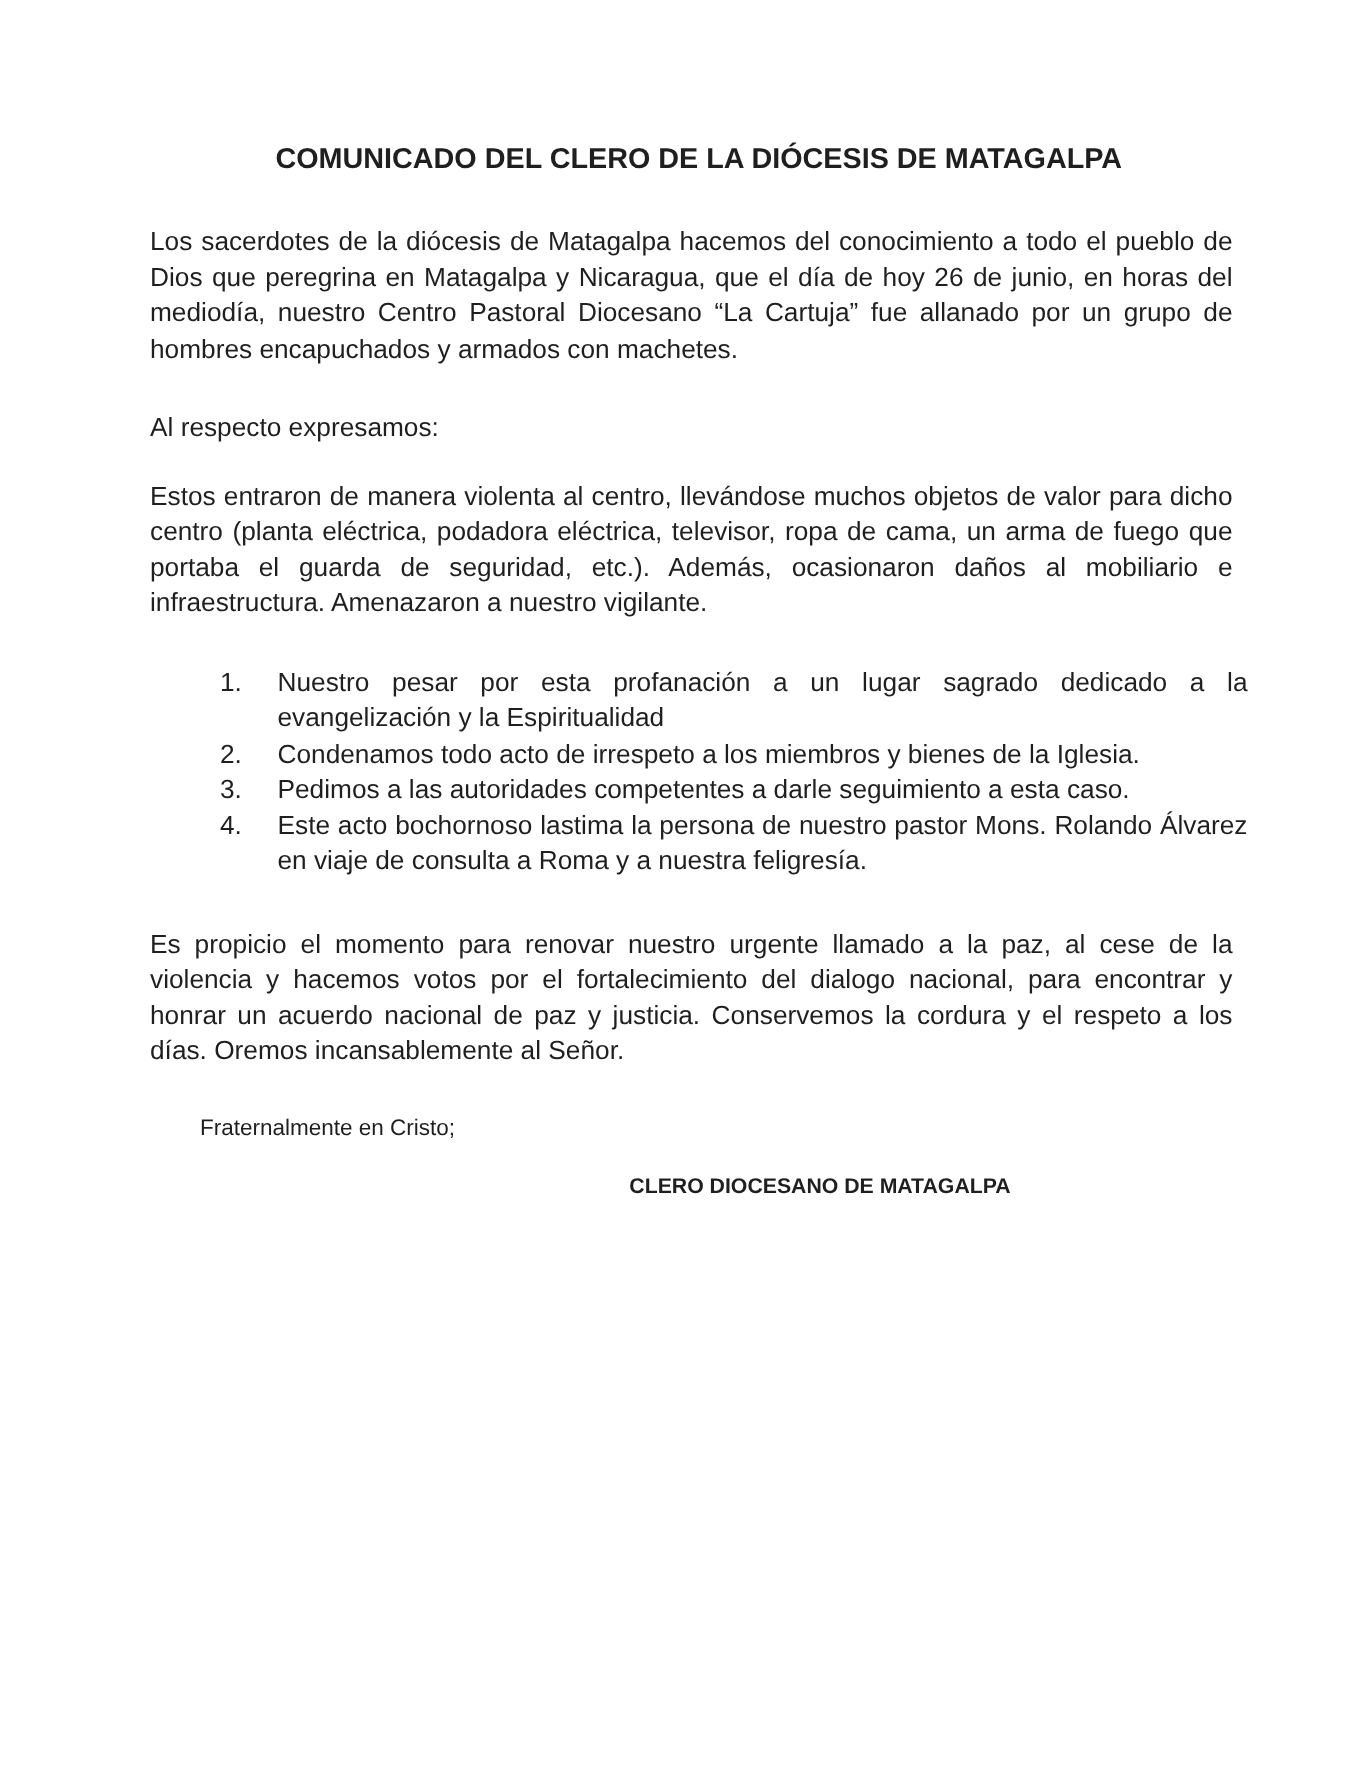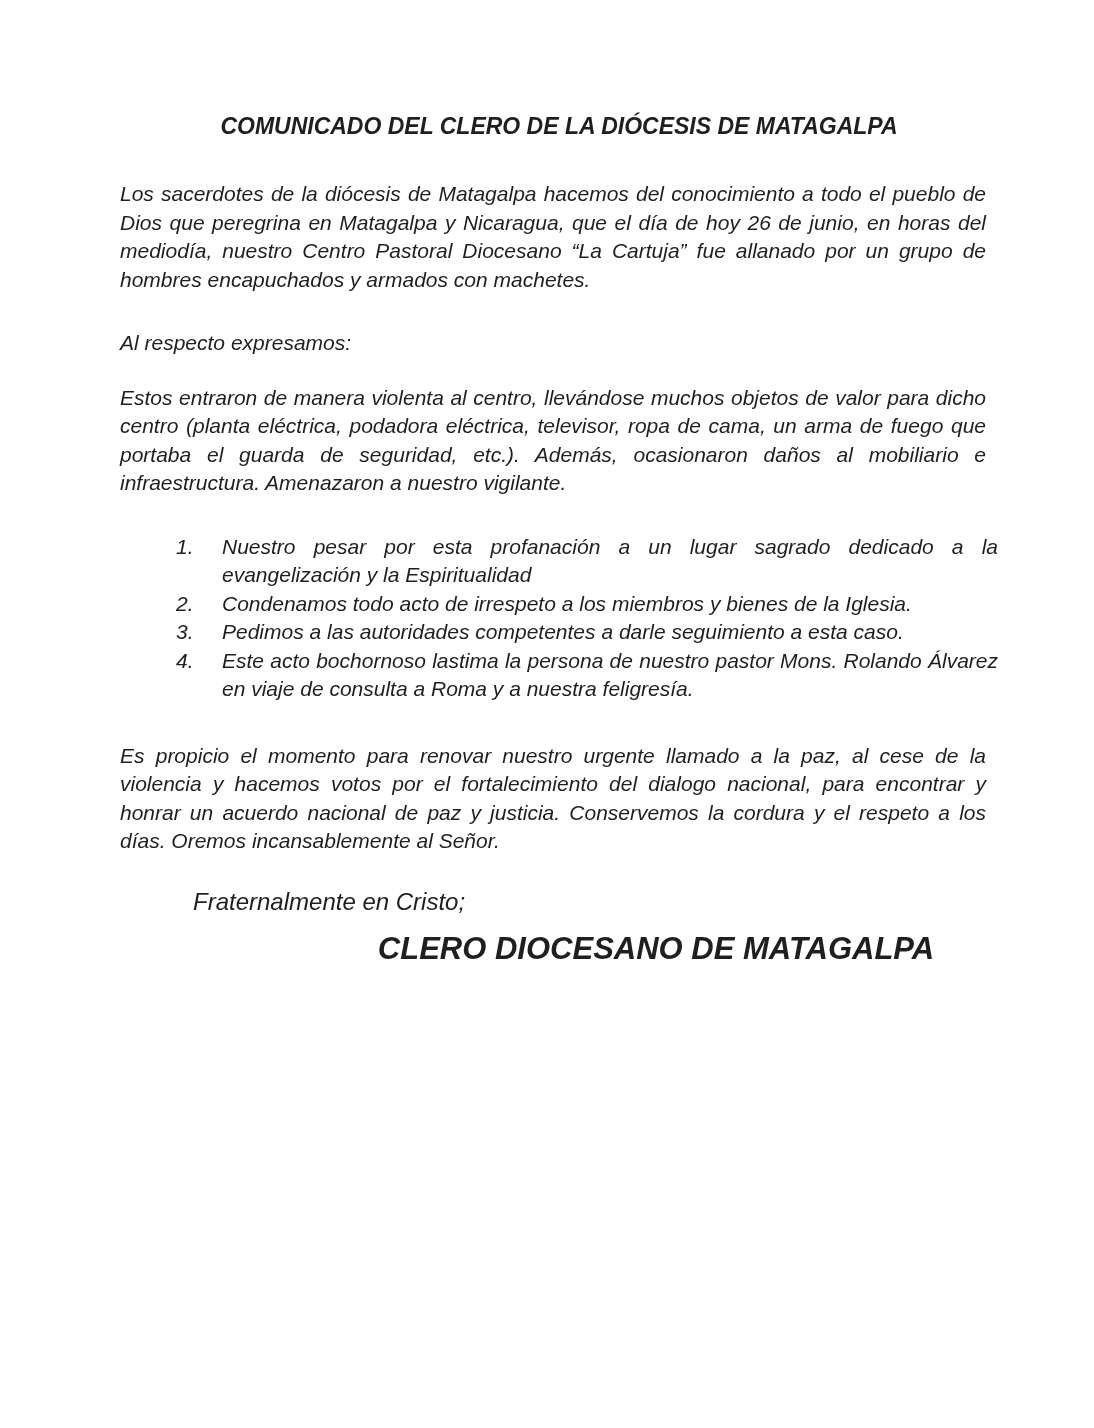--- a/index.html
+++ b/index.html
@@ -15,7 +15,6 @@
     color: #1f1f1f;
     font-family: "Liberation Sans", sans-serif;
     overflow: hidden;
-    font-style: italic;
   }
   .content {
     position: absolute;

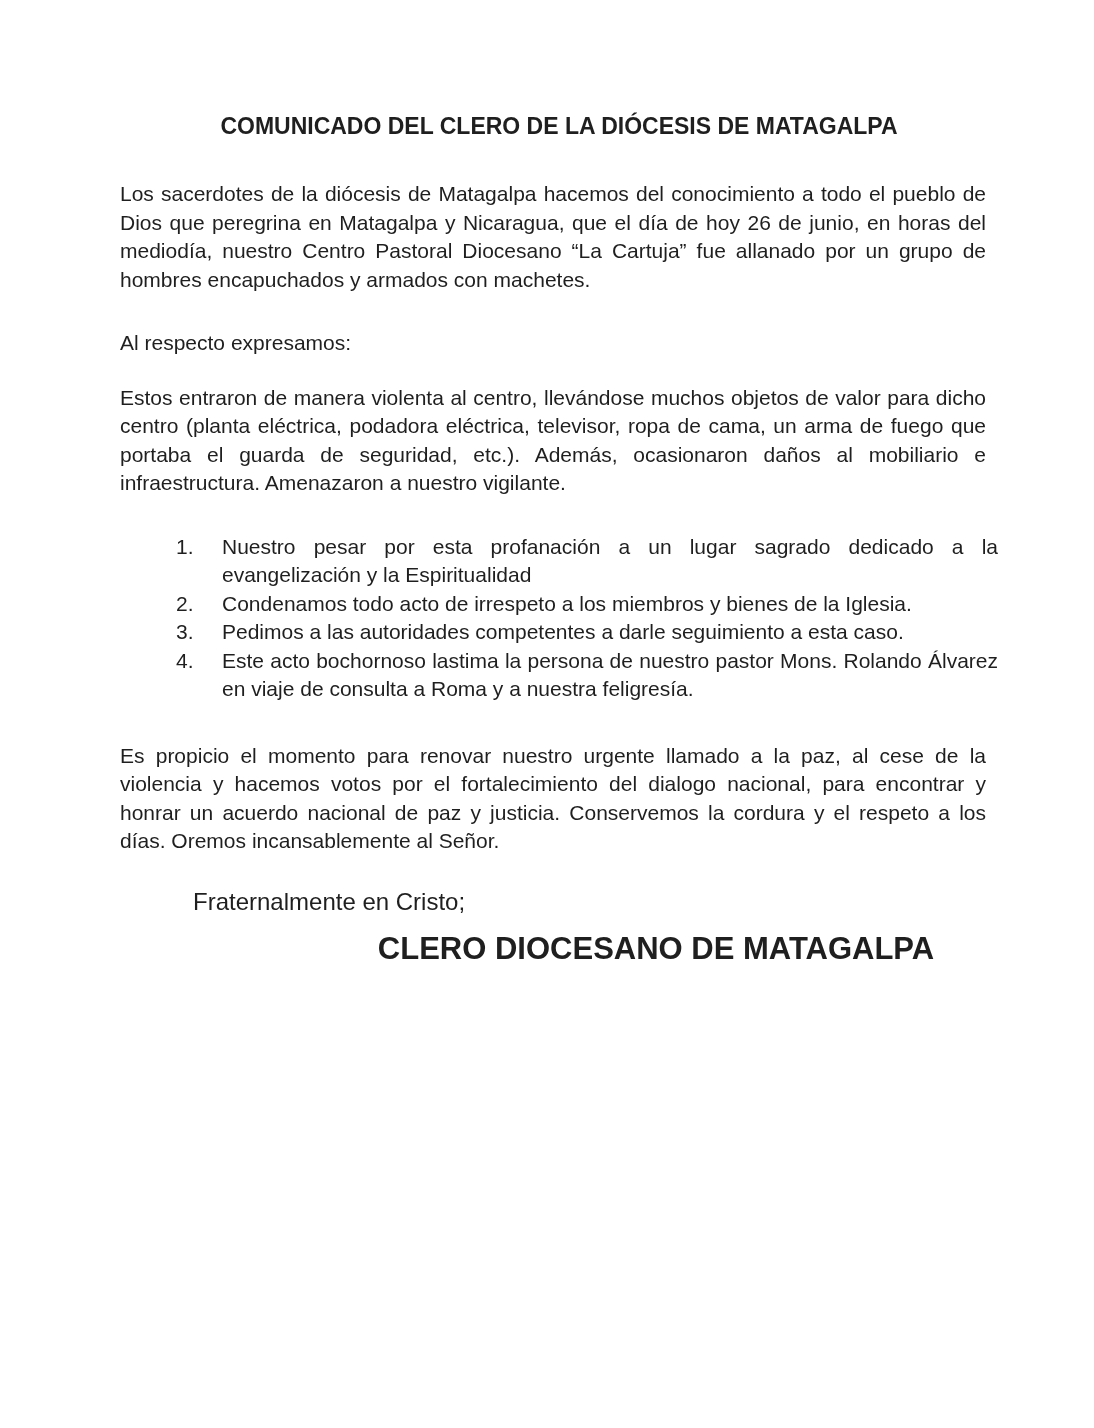--- a/index.html
+++ b/index.html
@@ -62,9 +62,9 @@
     margin-bottom: 38px;
   }
   .closing {
-    font-size: 24px;
+    font-size: 18px;
     line-height: 28.5px;
-    margin: 0 0 19px 73px;
+    margin: 0 0 19px 40px;
   }
   .signature {
     font-size: 31px;

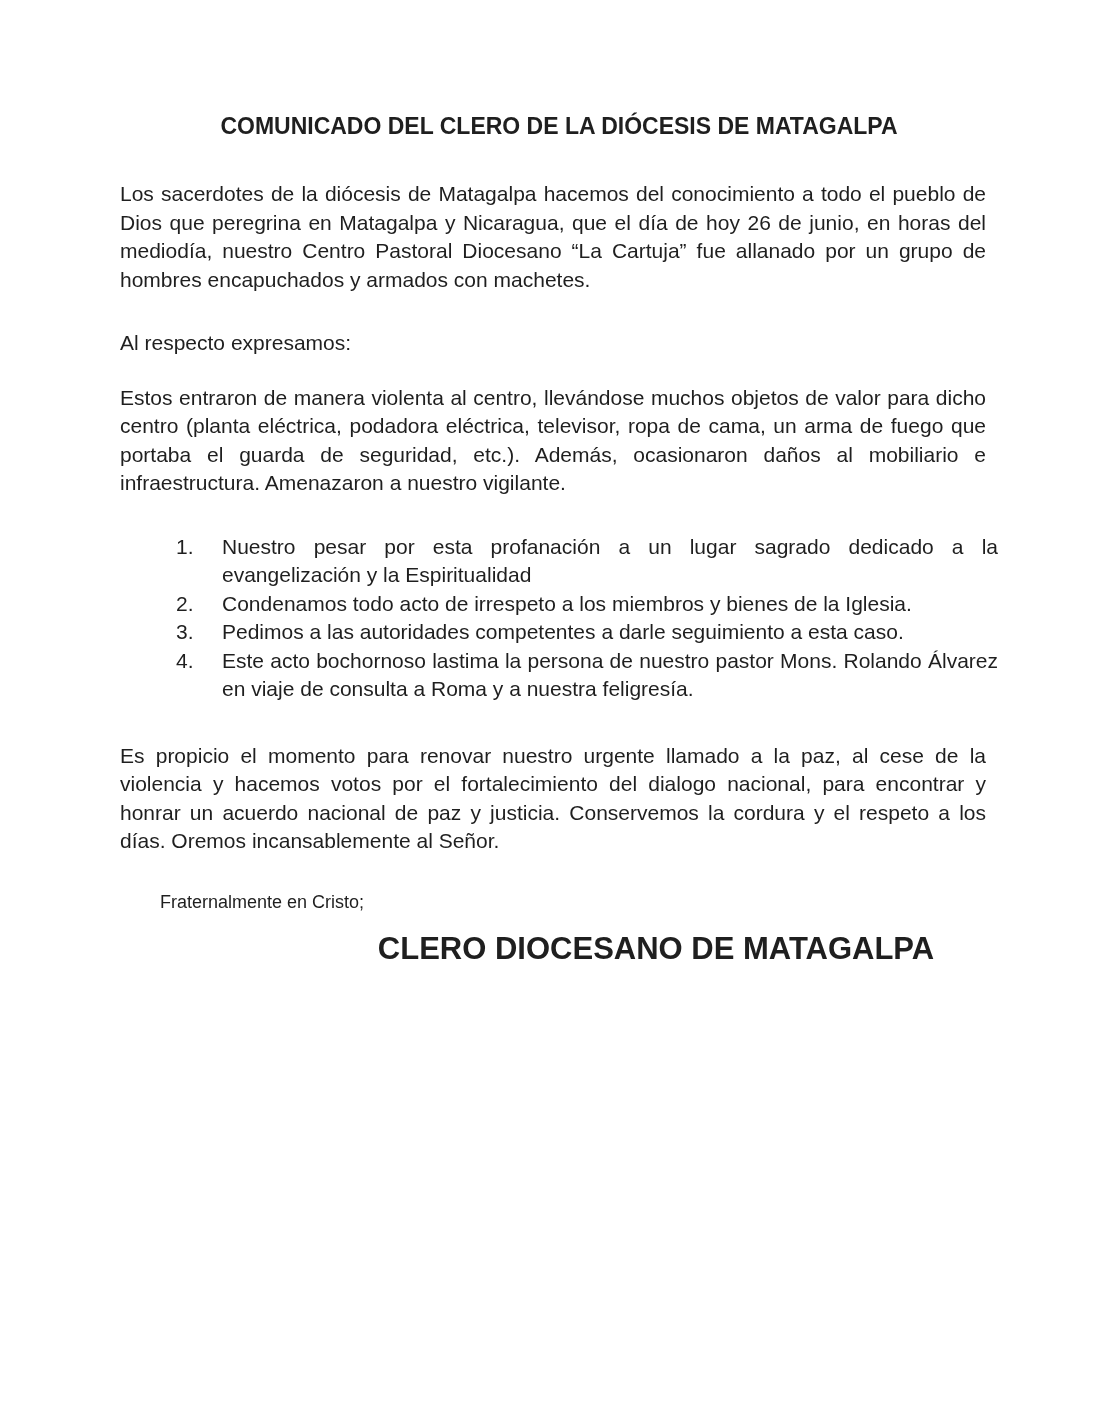--- a/index.html
+++ b/index.html
@@ -67,7 +67,7 @@
     margin: 0 0 19px 40px;
   }
   .signature {
-    font-size: 31px;
+    font-size: 17px;
     font-weight: 700;
     line-height: 28.5px;
     text-align: center;

